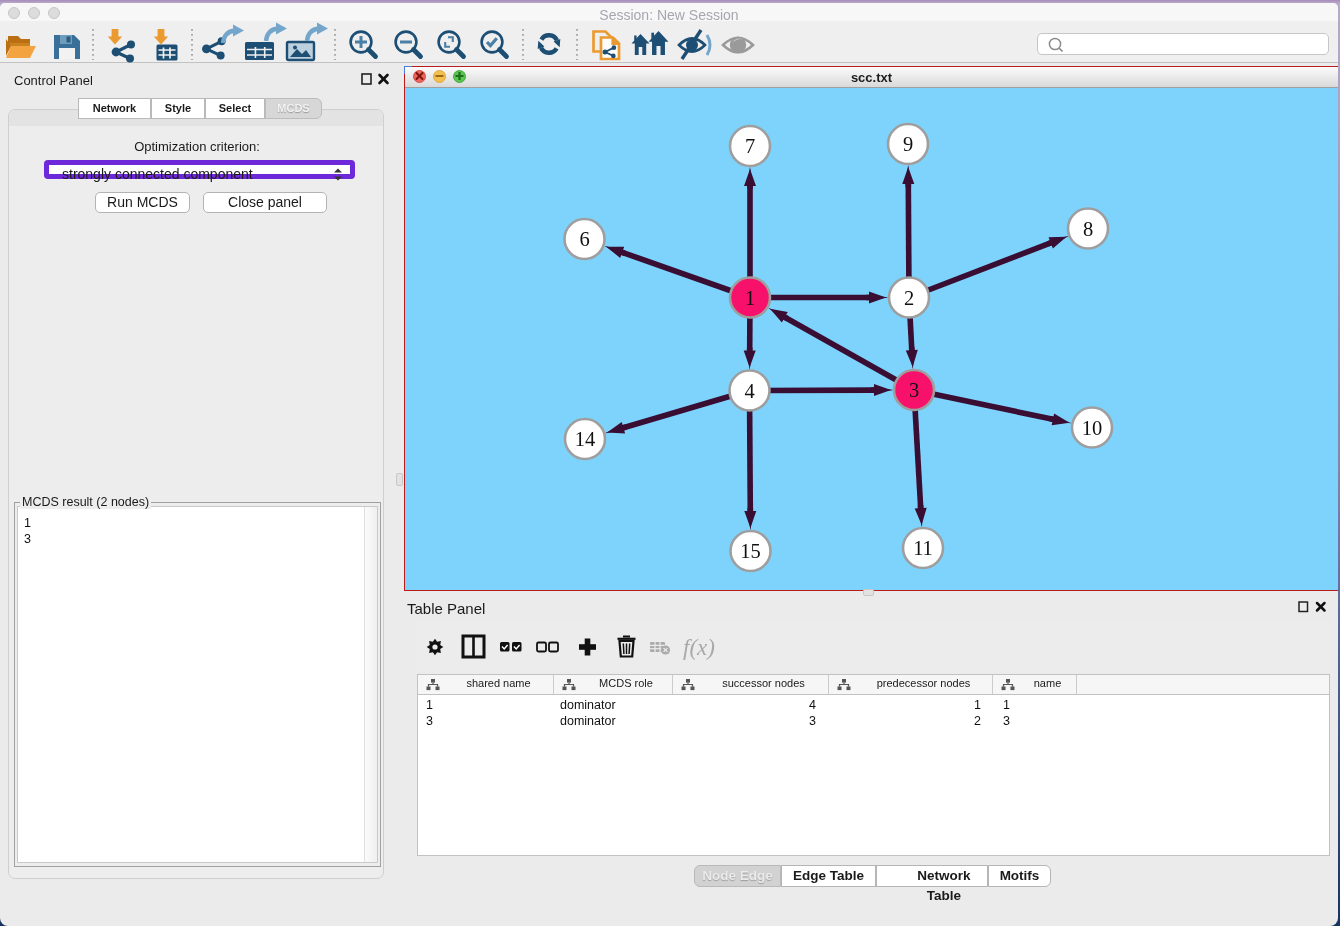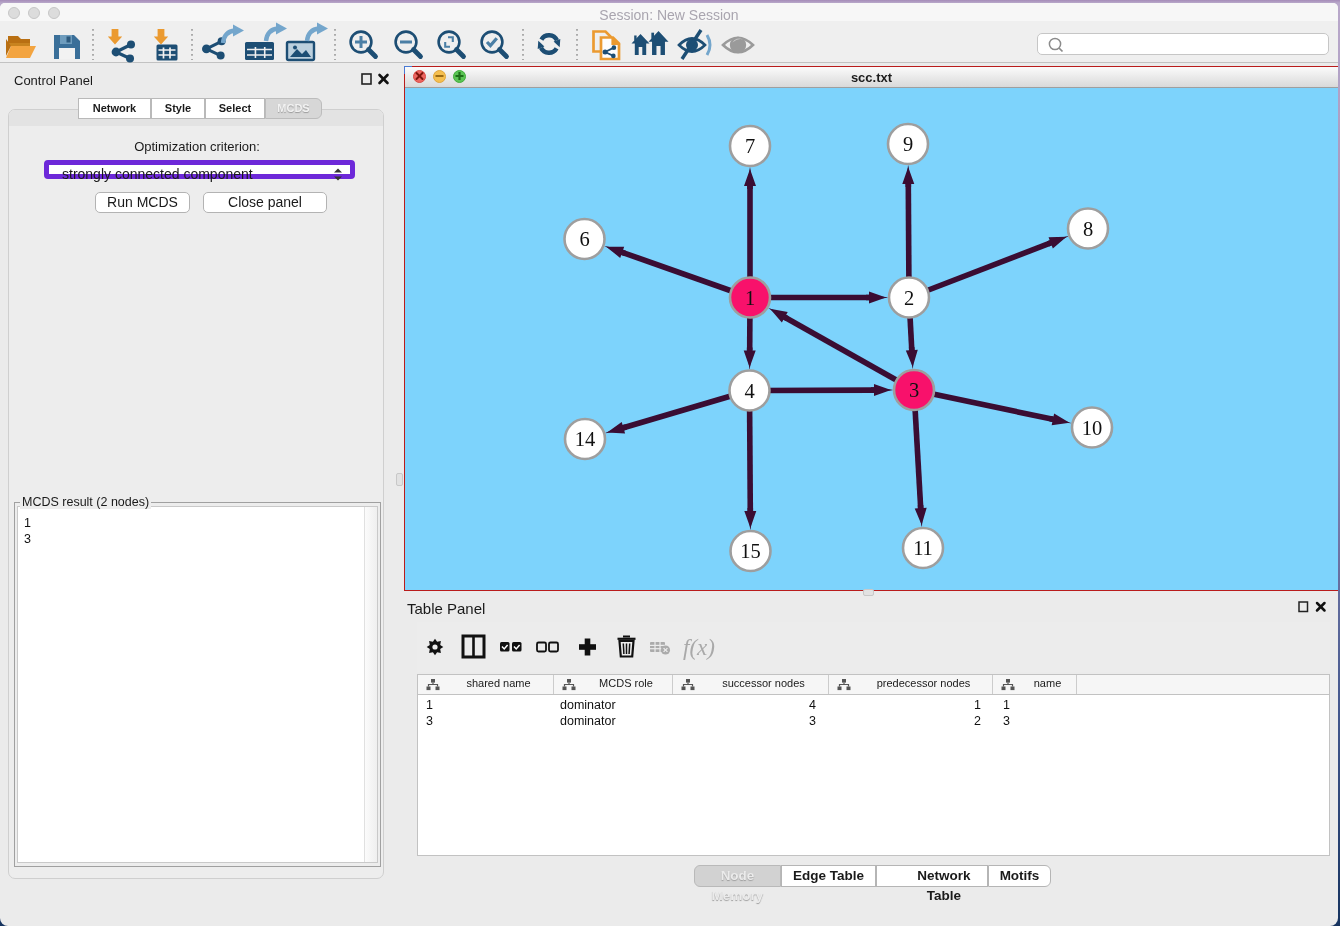--- a/index.html
+++ b/index.html
@@ -454,7 +454,7 @@
         <div class="tcell" style="left:585px;">3</div>
       </div>
     </div>
-  <div class="btab" style="left:694px; width:87px; background:#d2d2d2; border-color:#b9b9b9; color:#ebebeb; text-shadow:0 1px 1px #9c9c9c; border-radius:6px 0 0 6px;">Node Memory</div>
+  <div class="btab" style="left:694px; width:87px; background:#d2d2d2; border-color:#b9b9b9; color:#ebebeb; text-shadow:0 1px 1px #9c9c9c; border-radius:6px 0 0 6px;">Node Edge</div>
     <div class="btab" style="left:781px; width:95px; ">Edge Table</div>
     <div class="btab" style="left:876px; width:112px;padding-left:24px; ">Network Table</div>
     <div class="btab" style="left:988px; width:63px; border-radius:0 6px 6px 0;">Motifs</div>

